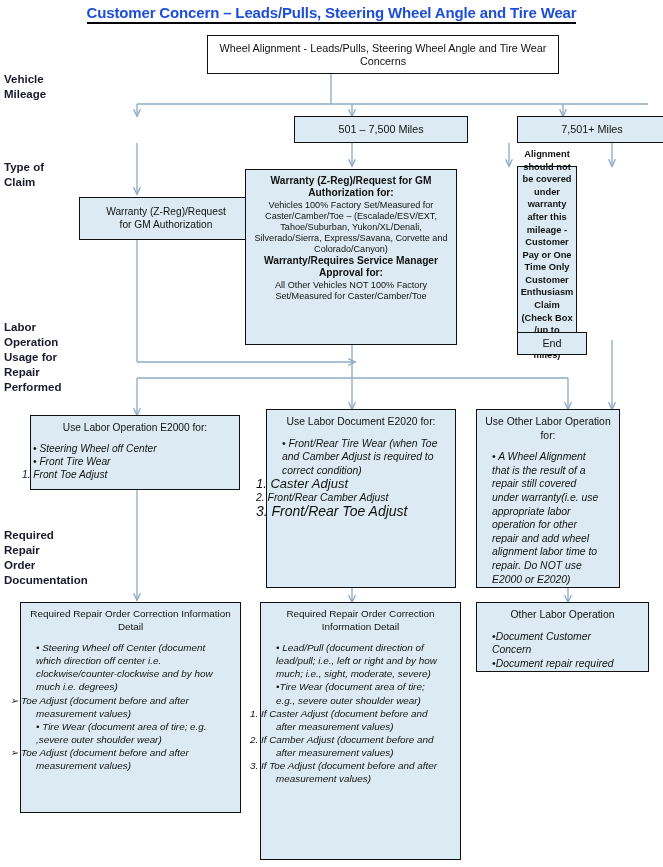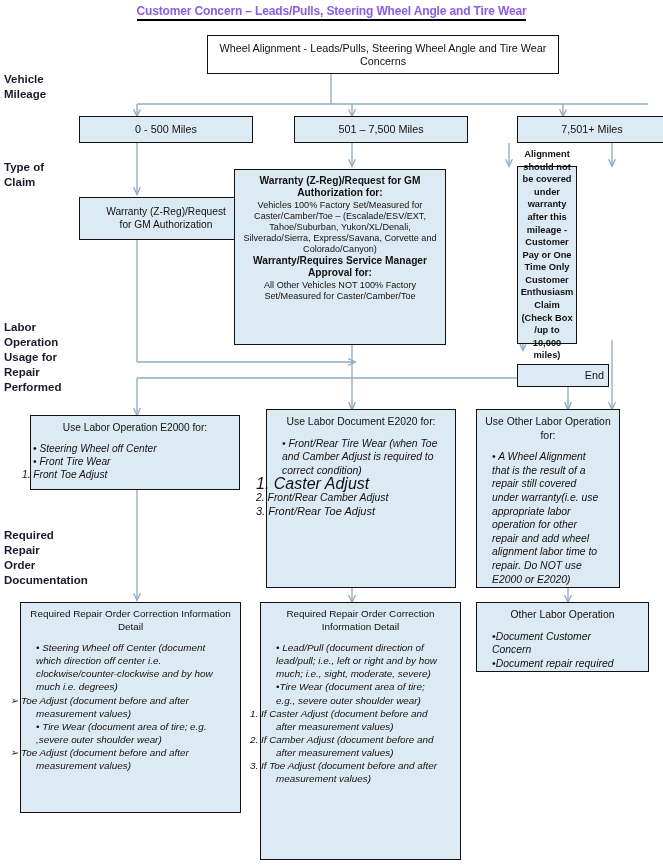--- a/index.html
+++ b/index.html
@@ -31,10 +31,10 @@
     top: 4px;
     width: 663px;
     text-align: center;
-    font-size: 12px;
+    font-size: 15px;
     font-weight: bold;
     letter-spacing: -0.15px;
-    color: #8b5cf6;
+    color: #1d4ed8;
   }
   .title span {
     border-bottom: 2px solid #000000;

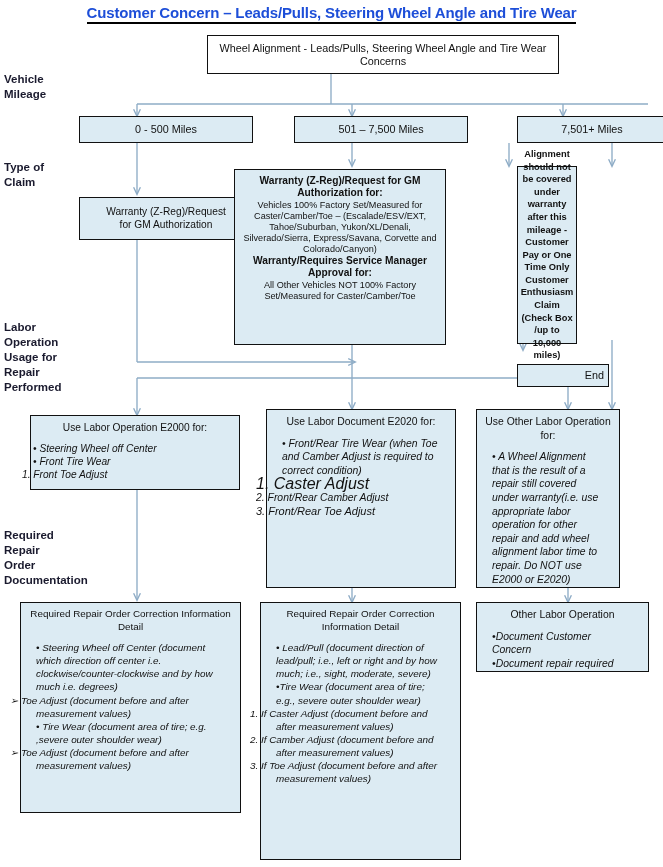--- a/index.html
+++ b/index.html
@@ -165,9 +165,6 @@
     <span class="ctr">Wheel Alignment - Leads/Pulls, Steering Wheel Angle and Tire Wear Concerns</span>
   </div>
 
-  <div class="node vcenter s11" style="left:50px; top:116px; width:174px; height:27px;">
-    <span class="ctr">0 - 500 Miles</span>
-  </div>
   <div class="node vcenter s11" style="left:265px; top:116px; width:174px; height:27px;">
     <span class="ctr">501 – 7,500 Miles</span>
   </div>

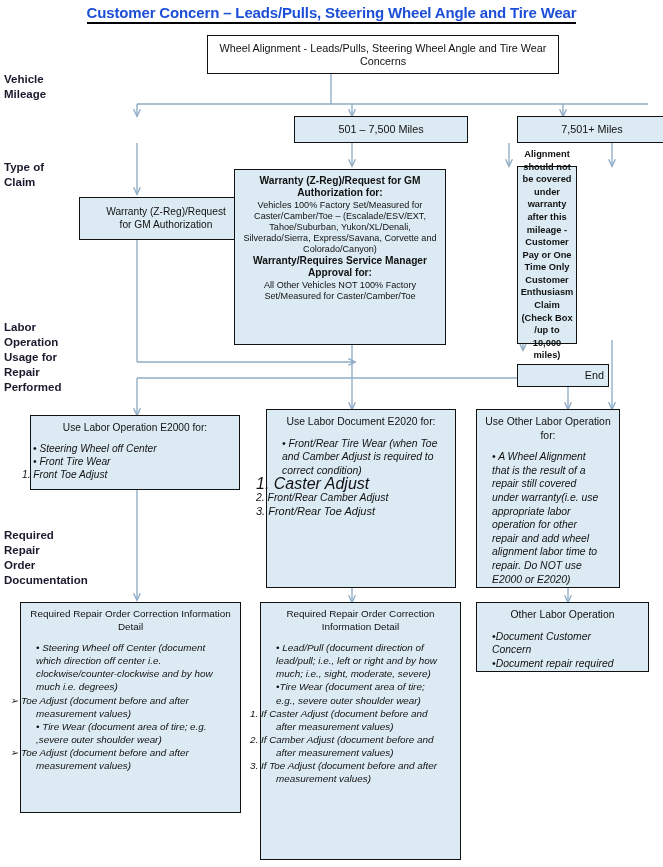--- a/index.html
+++ b/index.html
@@ -177,7 +177,7 @@
     <span class="ctr">for GM  Authorization</span>
   </div>
 
-  <div class="node" style="left:234px; top:169px; width:212px; height:176px; padding:5px 6px;">
+  <div class="node" style="left:245px; top:169px; width:212px; height:176px; padding:5px 6px;">
     <span class="ctr b" style="font-size:10.2px; line-height:12.4px;">Warranty (Z-Reg)/Request for GM Authorization for:</span>
     <span class="ctr" style="font-size:9.1px; line-height:11px;">Vehicles 100% Factory Set/Measured for Caster/Camber/Toe – (Escalade/ESV/EXT, Tahoe/Suburban, Yukon/XL/Denali, Silverado/Sierra, Express/Savana,  Corvette and Colorado/Canyon)</span>
     <span class="ctr b" style="font-size:10.2px; line-height:12.4px;">Warranty/Requires Service Manager Approval for:</span>

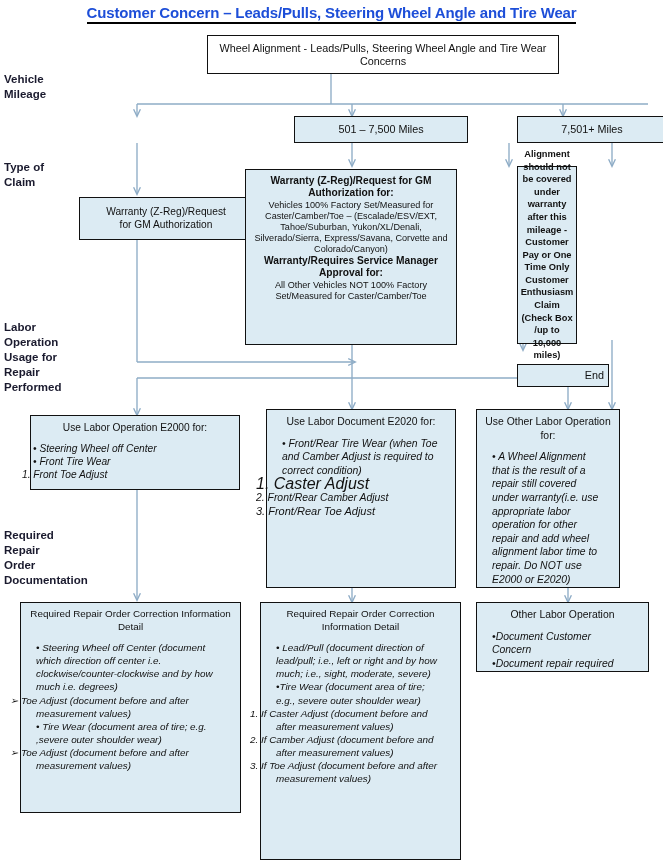--- a/index.html
+++ b/index.html
@@ -189,7 +189,7 @@
   </div>
 
 
-  <div class="node vcenter s11" style="left:488px; top:364px; width:92px; height:23px;justify-content:flex-end;">
+  <div class="node vcenter s11" style="left:488px; top:332px; width:70px; height:23px;">
     <span class="ctr">End</span>
   </div>
 

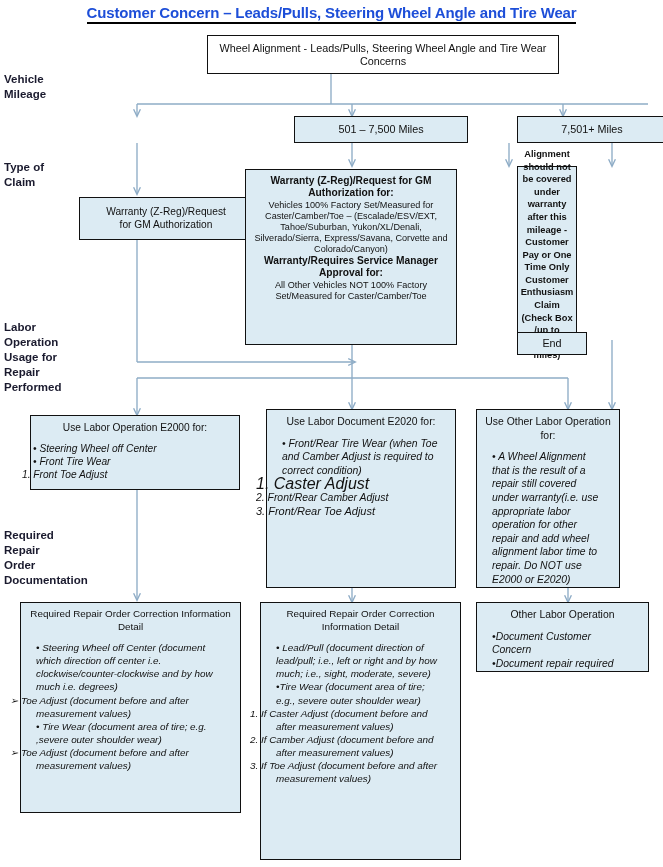--- a/index.html
+++ b/index.html
@@ -206,7 +206,7 @@
     <span class="ctr" style="font-size:10.4px; line-height:13.6px;">Use Labor Document E2020 for:</span>
     <ul>
       <li class="ind1" style="font-size:10.4px; line-height:13.6px; padding-left:0; text-indent:0;">• Front/Rear Tire Wear (when Toe and Camber Adjust is required to correct condition)</li>
-      <li class="ind3" style="font-size:16px; line-height:13.6px;">1.    Caster Adjust</li>
+      <li class="ind3" style="font-size:13px; line-height:13.6px;">1.    Caster Adjust</li>
       <li class="ind3" style="font-size:10.4px; line-height:13.6px;">2.    Front/Rear Camber Adjust</li>
       <li class="ind3" style="font-size:11px; line-height:13.6px;">3.    Front/Rear Toe Adjust</li>
     </ul>

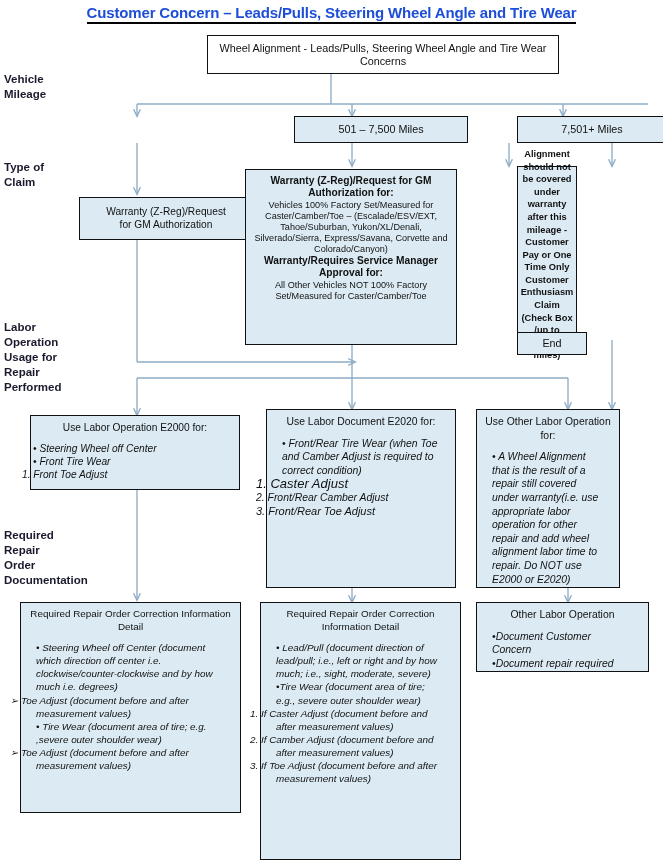--- a/index.html
+++ b/index.html
@@ -208,7 +208,7 @@
       <li class="ind1" style="font-size:10.4px; line-height:13.6px; padding-left:0; text-indent:0;">• Front/Rear Tire Wear (when Toe and Camber Adjust is required to correct condition)</li>
       <li class="ind3" style="font-size:13px; line-height:13.6px;">1.    Caster Adjust</li>
       <li class="ind3" style="font-size:10.4px; line-height:13.6px;">2.    Front/Rear Camber Adjust</li>
-      <li class="ind3" style="font-size:11px; line-height:13.6px;">3.    Front/Rear Toe Adjust</li>
+      <li class="ind3" style="font-size:14px; line-height:13.6px;">3.    Front/Rear Toe Adjust</li>
     </ul>
   </div>
 

